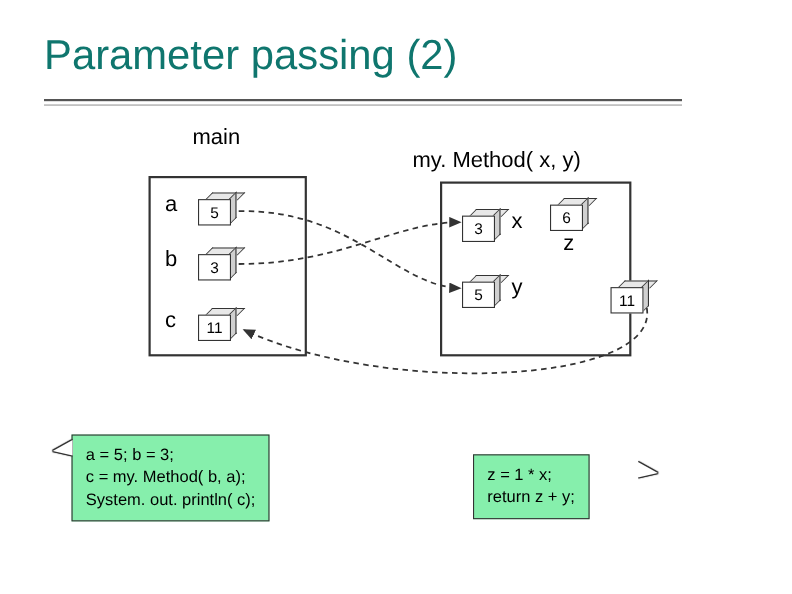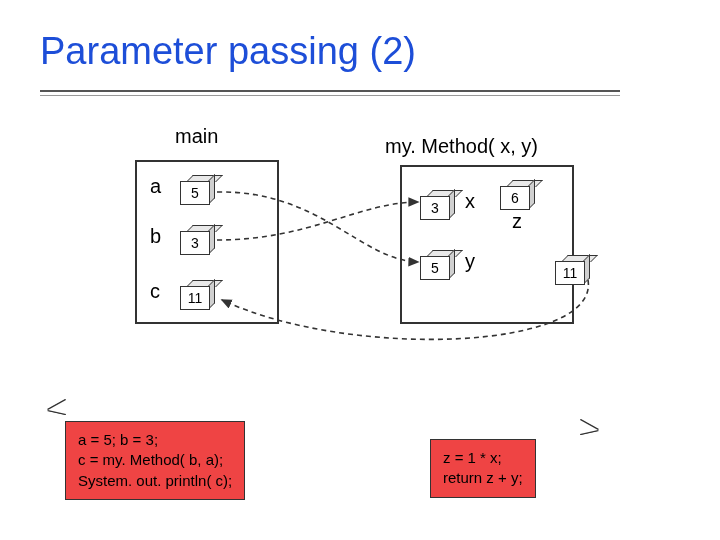--- a/index.html
+++ b/index.html
@@ -17,7 +17,7 @@
     top: 30px;
     left: 40px;
     font-size: 38px;
-    color: #1d4ed8;
+    color: #0f766e;
   }
   .underline1 {
     position: absolute;

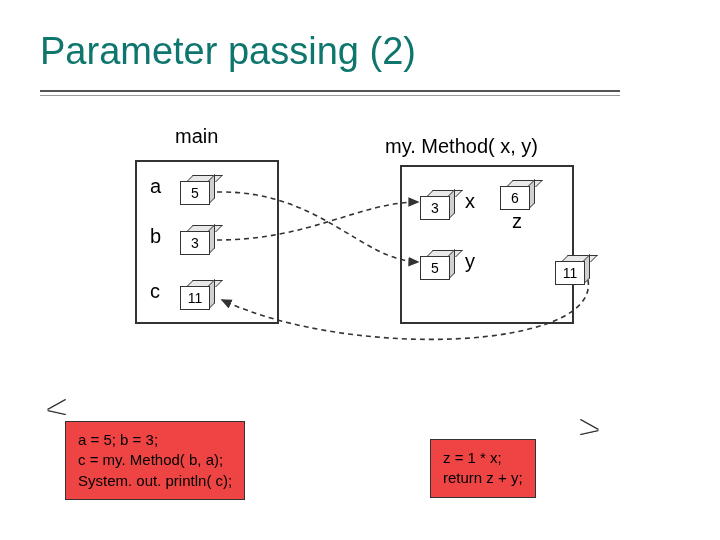--- a/index.html
+++ b/index.html
@@ -121,7 +121,7 @@
 <div class="underline1"></div>
 <div class="underline2"></div>
 
-<div class="subhead" style="left:175px; top:114px;margin-top:11px;">main</div>
+<div class="subhead" style="left:175px; top:114px;">main</div>
 <div class="frame" style="left:135px; top:160px; width:140px; height:160px;"></div>
 
 <div class="varlabel" style="left:150px; top:175px;">a</div>

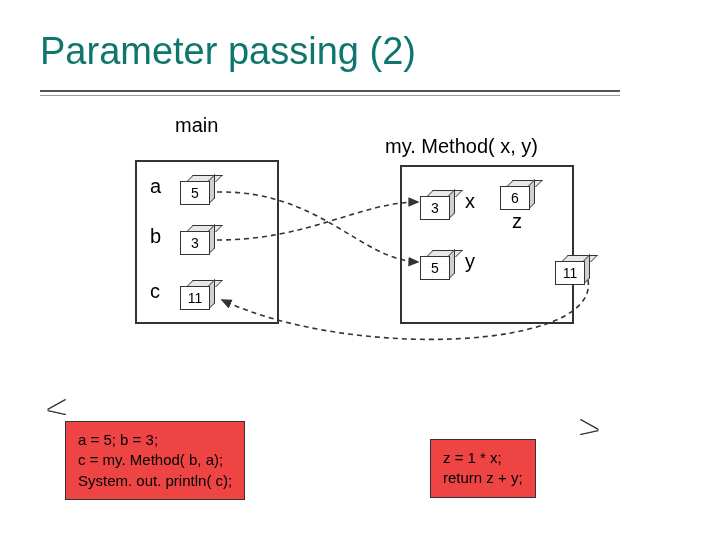--- a/index.html
+++ b/index.html
@@ -145,7 +145,7 @@
   <div class="front">11</div>
 </div>
 
-<div class="subhead" style="left:385px; top:135px;">my. Method( x, y)</div>
+<div class="subhead" style="left:375px; top:135px;">my. Method( x, y)</div>
 <div class="frame" style="left:400px; top:165px; width:170px; height:155px;"></div>
 
 <div class="box3d" style="left:420px; top:190px;">

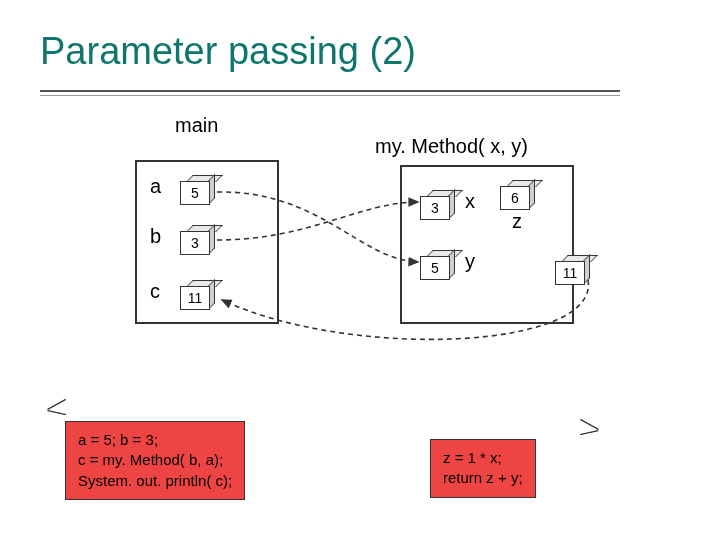--- a/index.html
+++ b/index.html
@@ -84,12 +84,11 @@
   .callout {
     position: absolute;
     border: 1.5px solid #333;
-    background: #ef4444;
+    background: #86efac;
     padding: 8px 12px;
     font-size: 15px;
     line-height: 1.35;
     white-space: pre;
-    margin-top: 26px;
   }
   .tail {
     position: absolute;

